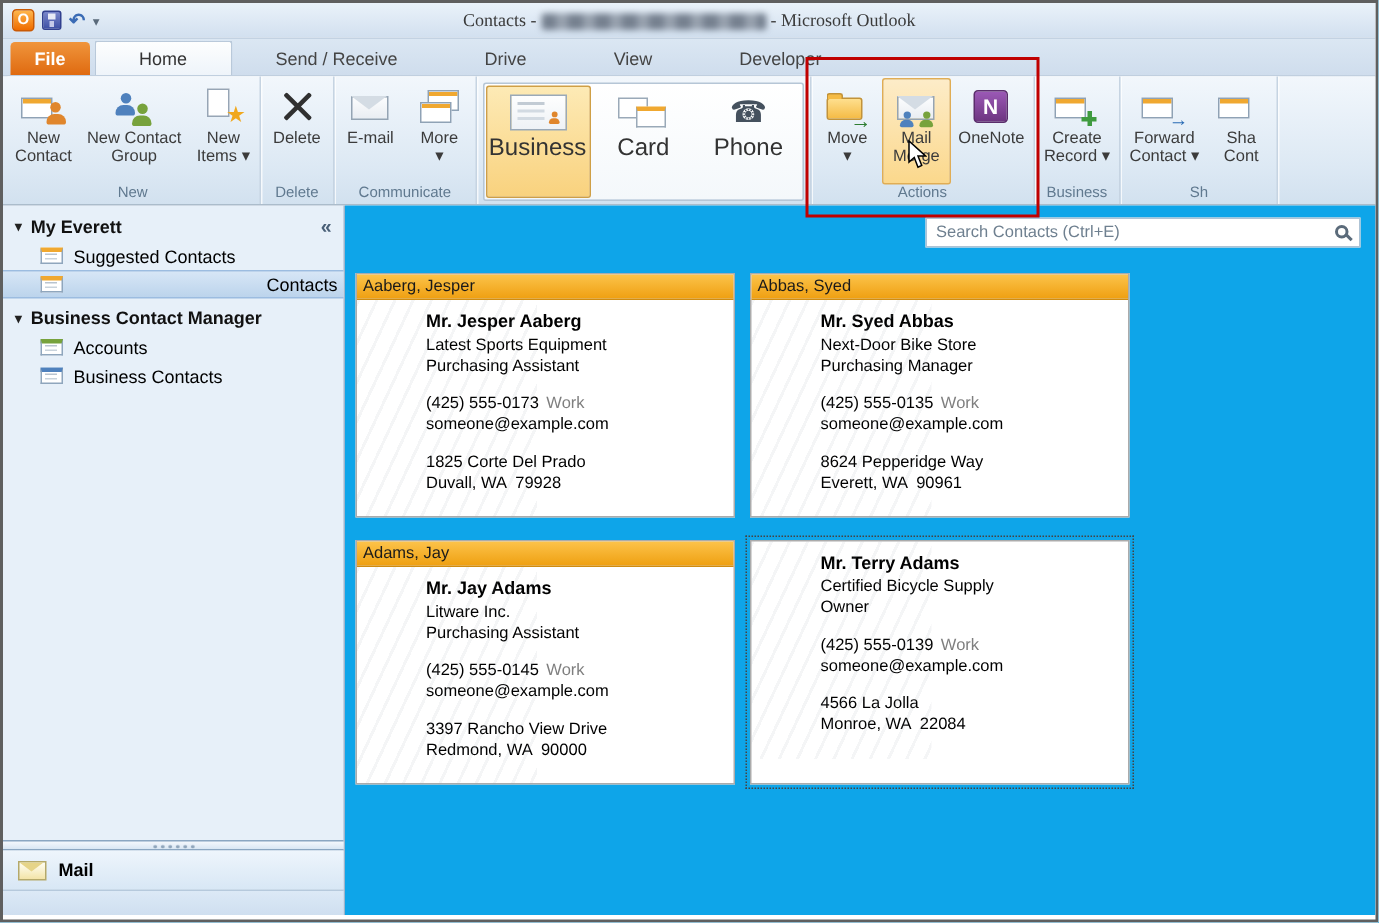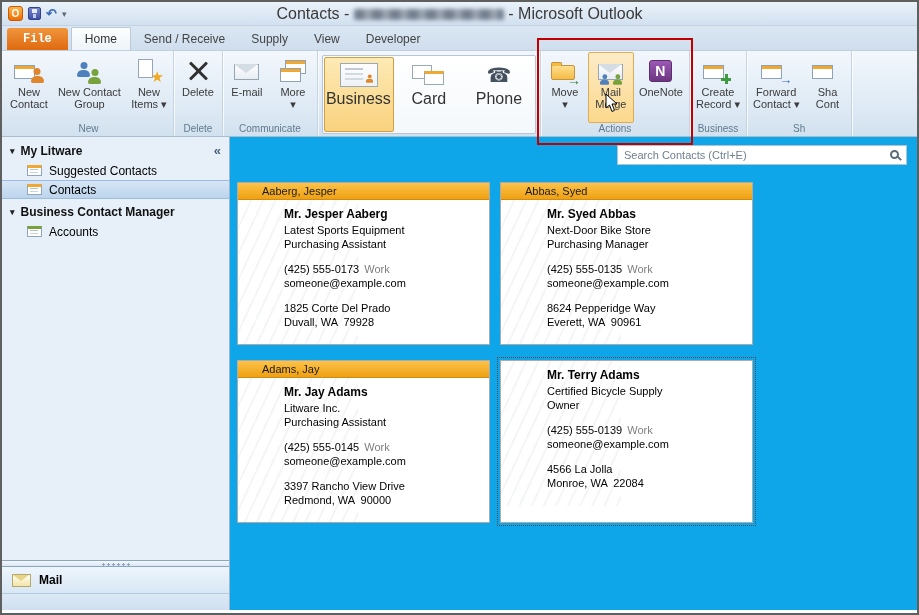--- a/index.html
+++ b/index.html
@@ -16,7 +16,7 @@
   .save-ic::after{content:"";position:absolute;bottom:1px;left:4px;right:4px;height:4px;background:#c5cae9;}
   .undo-ic{color:#3a6bb5;font-size:13px;font-weight:bold;line-height:14px;}
   .qat-menu{color:#5a6a7a;font-size:9px;}
-  .title{position:absolute;left:0;right:0;text-align:center;font-size:16px;color:#3a3a3a;}
+  .title{position:absolute;left:0;right:0;text-align:center;font-size:12px;color:#3a3a3a;font-family:Liberation Serif, serif;}
   .redacted{display:inline-block;vertical-align:middle;width:150px;height:11px;border-radius:2px;background:repeating-linear-gradient(90deg,#75808f 0 10px,#97a1ae 10px 18px);filter:blur(2px);}
 
   

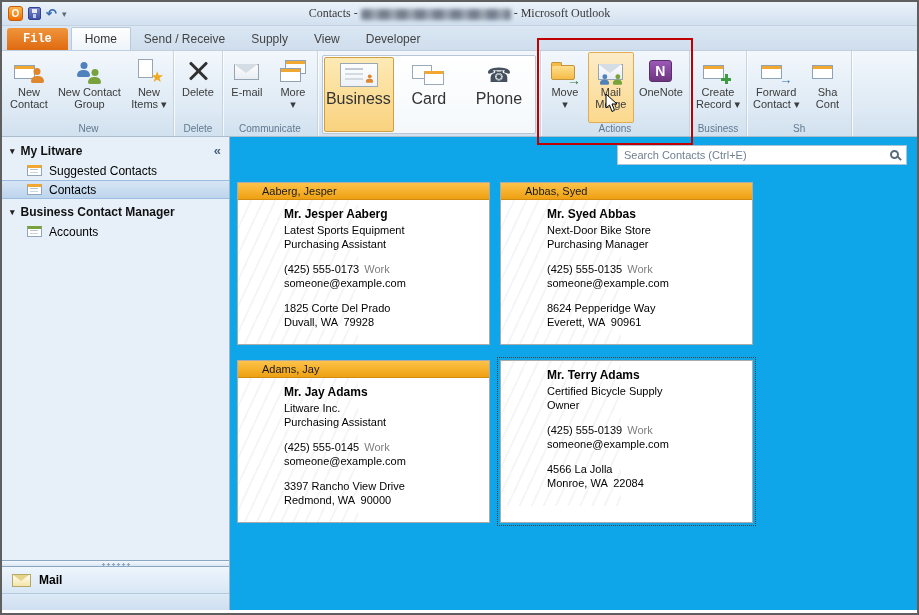--- a/index.html
+++ b/index.html
@@ -22,7 +22,7 @@
   
   .tabbar{height:25px;background:linear-gradient(#dbe7f3,#cfdded);border-bottom:1px solid #c0cfdf;display:flex;align-items:flex-end;padding-left:5px;}
   .tab{padding:4px 13px 4px;font-size:12px;color:#444;}
-  .tab.file{background:linear-gradient(#f0953c,#df6a10);color:#fff;font-weight:bold;border-radius:3px 3px 0 0;margin-right:3px;padding:4px 16px;font-family:Liberation Mono, monospace;}
+  .tab.file{background:linear-gradient(#f0953c,#df6a10);color:#fff;font-weight:bold;border-radius:3px 3px 0 0;margin-right:3px;padding:4px 16px;}
   .tab.active{background:linear-gradient(#fdfefe,#eef4fa);border:1px solid #b9c9da;border-bottom:none;border-radius:2px 2px 0 0;color:#333;}
 
   

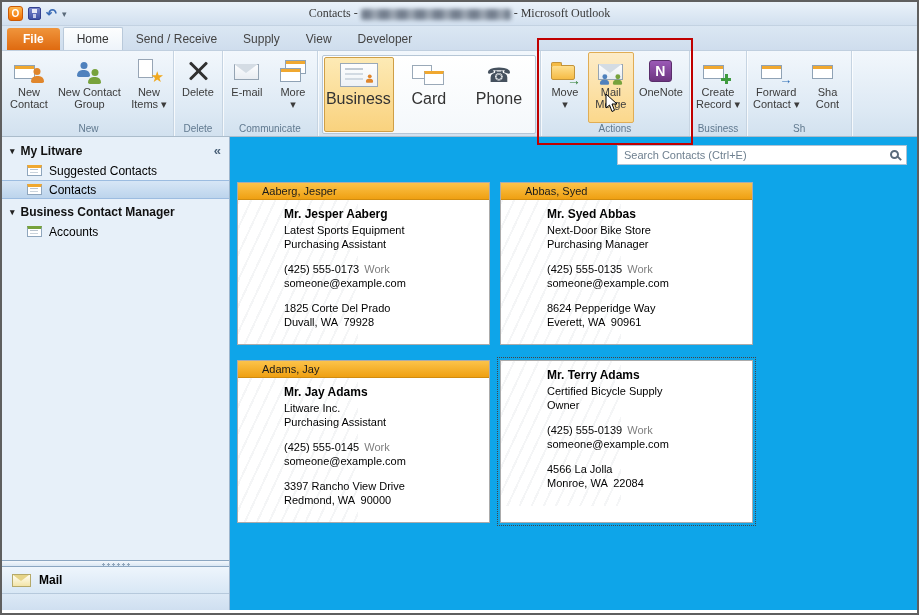--- a/index.html
+++ b/index.html
@@ -21,7 +21,7 @@
 
   
   .tabbar{height:25px;background:linear-gradient(#dbe7f3,#cfdded);border-bottom:1px solid #c0cfdf;display:flex;align-items:flex-end;padding-left:5px;}
-  .tab{padding:4px 13px 4px;font-size:12px;color:#444;}
+  .tab{padding:4px 29px 4px;font-size:12px;color:#444;}
   .tab.file{background:linear-gradient(#f0953c,#df6a10);color:#fff;font-weight:bold;border-radius:3px 3px 0 0;margin-right:3px;padding:4px 16px;}
   .tab.active{background:linear-gradient(#fdfefe,#eef4fa);border:1px solid #b9c9da;border-bottom:none;border-radius:2px 2px 0 0;color:#333;}
 

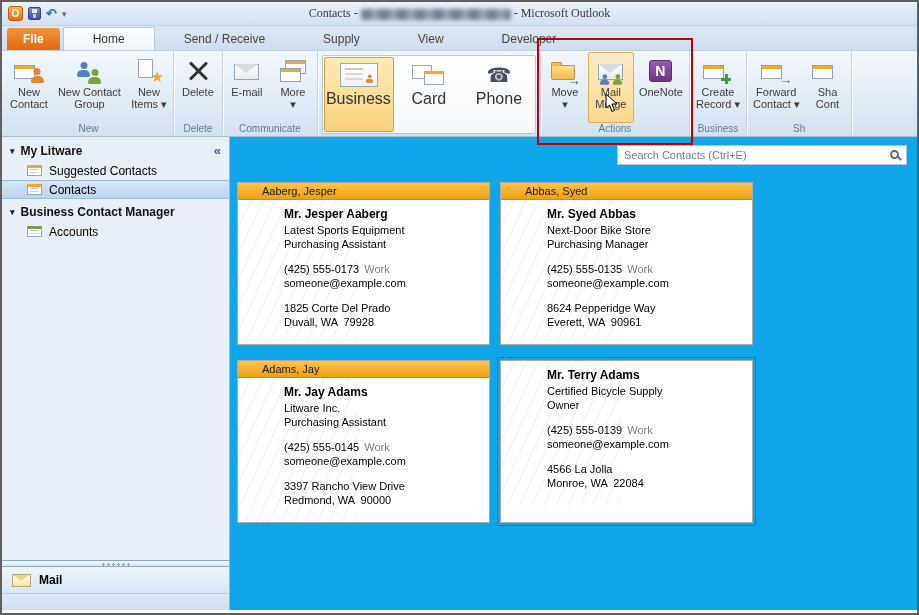--- a/index.html
+++ b/index.html
@@ -143,7 +143,7 @@
     <div class="tab file">File</div>
     <div class="tab active">Home</div>
     <div class="tab">Send / Receive</div>
-    <div class="tab">Supply</div>
+    <div class="tab">Drive</div>
     <div class="tab">View</div>
     <div class="tab">Developer</div>
   </div>

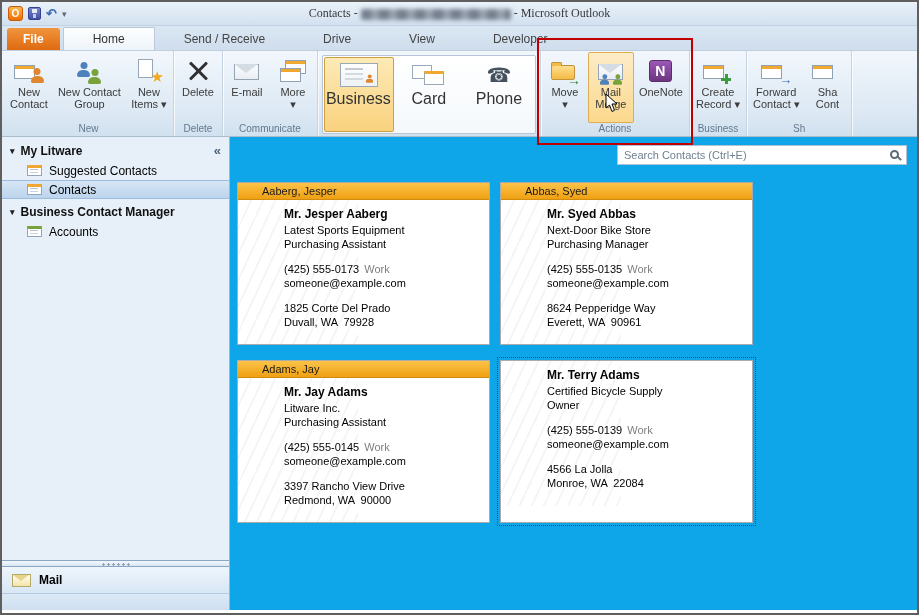--- a/index.html
+++ b/index.html
@@ -345,7 +345,7 @@
     <div class="navpane">
       <div class="nav-header">
         <span class="tri">▾</span>
-        <span>My Litware</span>
+        <span>My Everett</span>
         <span class="chev">«</span>
       </div>
       <div class="nav-item">

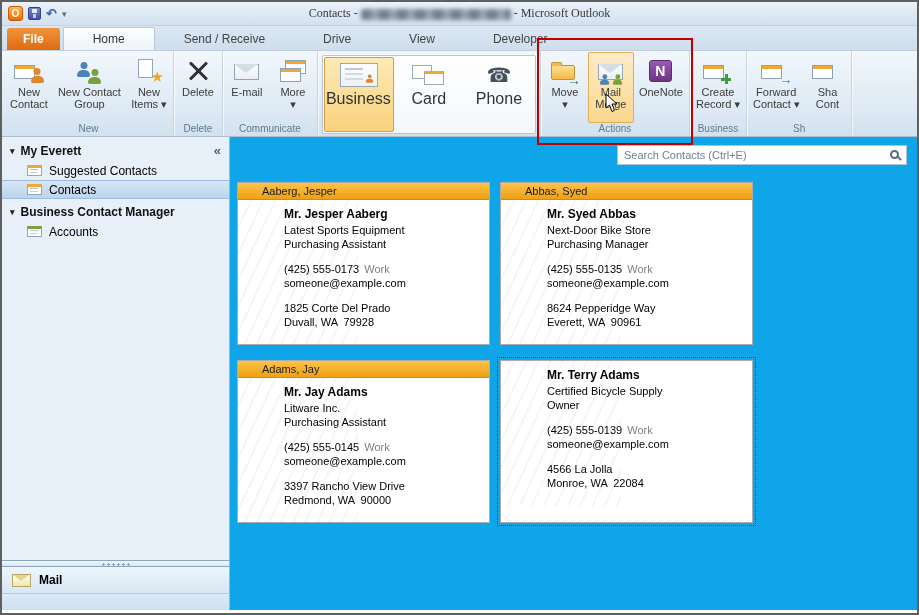--- a/index.html
+++ b/index.html
@@ -91,7 +91,7 @@
   .tri{font-size:9px;color:#222;}
   .chev{margin-left:auto;color:#4a6078;font-size:13px;font-weight:bold;cursor:default;}
   .nav-item{display:flex;align-items:center;gap:7px;padding:2px 4px 2px 25px;height:19px;color:#000;}
-  .nav-item.selected{background:linear-gradient(#d7e6f6,#bcd4ec);border-top:1px solid #9cbce0;border-bottom:1px solid #9cbce0;}
+  .nav-item.selected{background:linear-gradient(#d7e6f6,#bcd4ec);border-top:1px solid #9cbce0;border-bottom:1px solid #9cbce0;justify-content:space-between;}
   .nav-ic{width:15px;height:11px;background:#fff;border:1px solid #8fa6bd;border-top:3px solid #f0a830;position:relative;flex:0 0 auto;}
   .nav-ic::after{content:"";position:absolute;left:2px;top:1px;width:8px;height:1px;background:#b9c4cf;box-shadow:0 3px 0 #c9d3dc;}
   .nav-ic.green{border-top-color:#77a23c;} .nav-ic.blue{border-top-color:#4f81bd;}

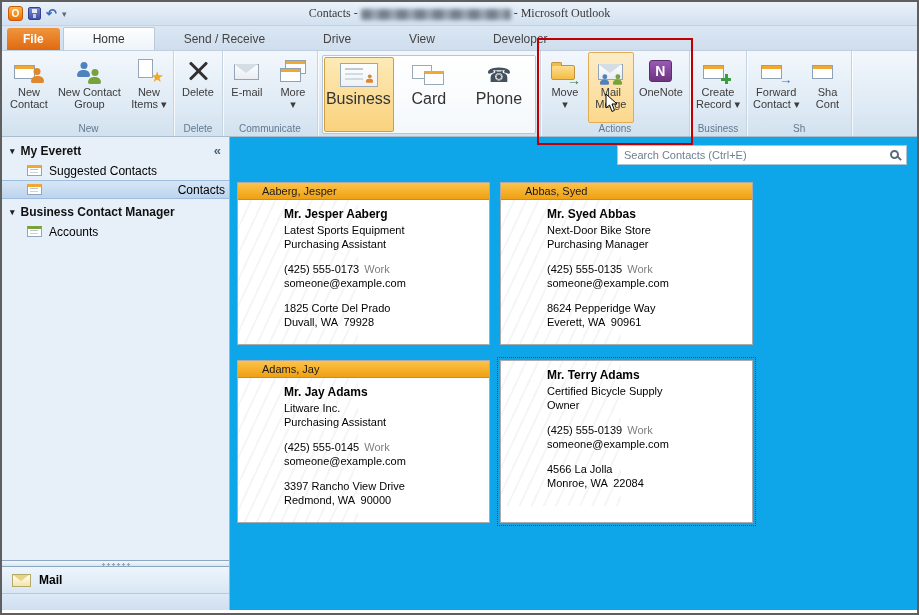--- a/index.html
+++ b/index.html
@@ -112,7 +112,7 @@
   
   .card{position:absolute;width:253px;height:163px;background:#fff;border:1px solid #ababab;}
   .card.selected{outline:1px dotted #444;outline-offset:2px;}
-  .card-header{height:17px;background:linear-gradient(#fcc34a,#efa012);border-bottom:1px solid #d08c10;font-size:11px;color:#1a1a1a;padding:2px 24px 0;}
+  .card-header{height:17px;background:linear-gradient(#fcc34a,#efa012);border-bottom:1px solid #d08c10;font-size:11px;color:#1a1a1a;padding:2px 4px 0;}
   .card-body{position:relative;height:145px;padding:7px 8px 0 46px;font-size:11px;line-height:14px;color:#000;}
   .card-body::before{content:"";position:absolute;left:0;top:0;bottom:0;width:120px;background:repeating-linear-gradient(115deg,rgba(150,160,170,.10) 0 2px,transparent 2px 11px);}
   .c-name{font-weight:bold;font-size:12px;line-height:15px;margin-bottom:1px;white-space:pre;}

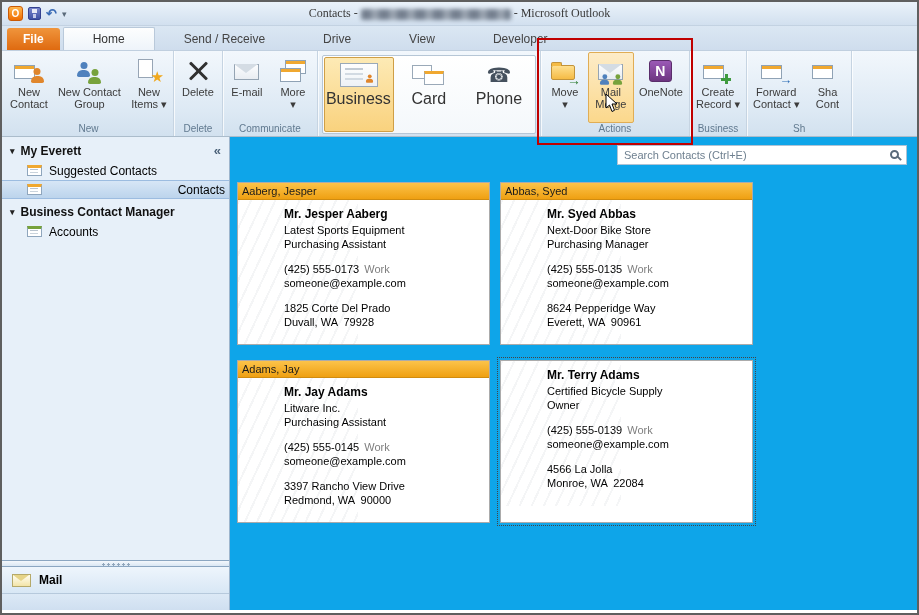--- a/index.html
+++ b/index.html
@@ -364,6 +364,10 @@
         <span class="nav-ic green"></span>
         <span>Accounts</span>
       </div>
+      <div class="nav-item">
+        <span class="nav-ic blue"></span>
+        <span>Business Contacts</span>
+      </div>
 
       <div class="nav-bottom">
         <div class="splitter"></div>

